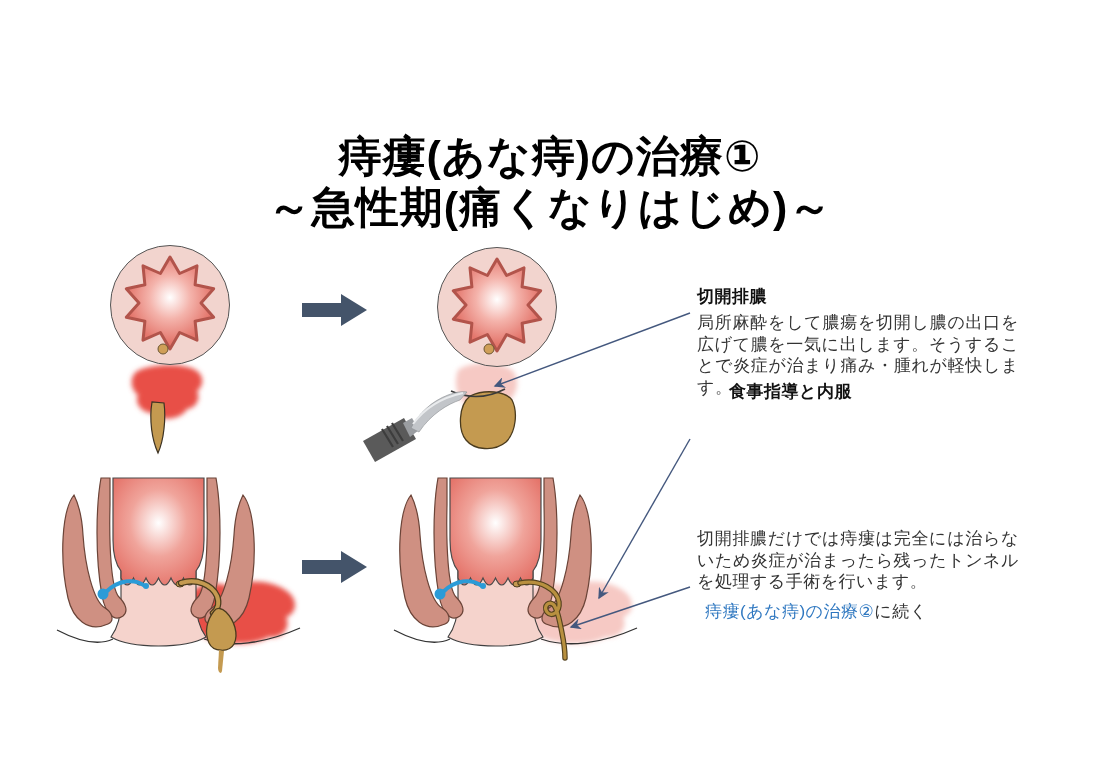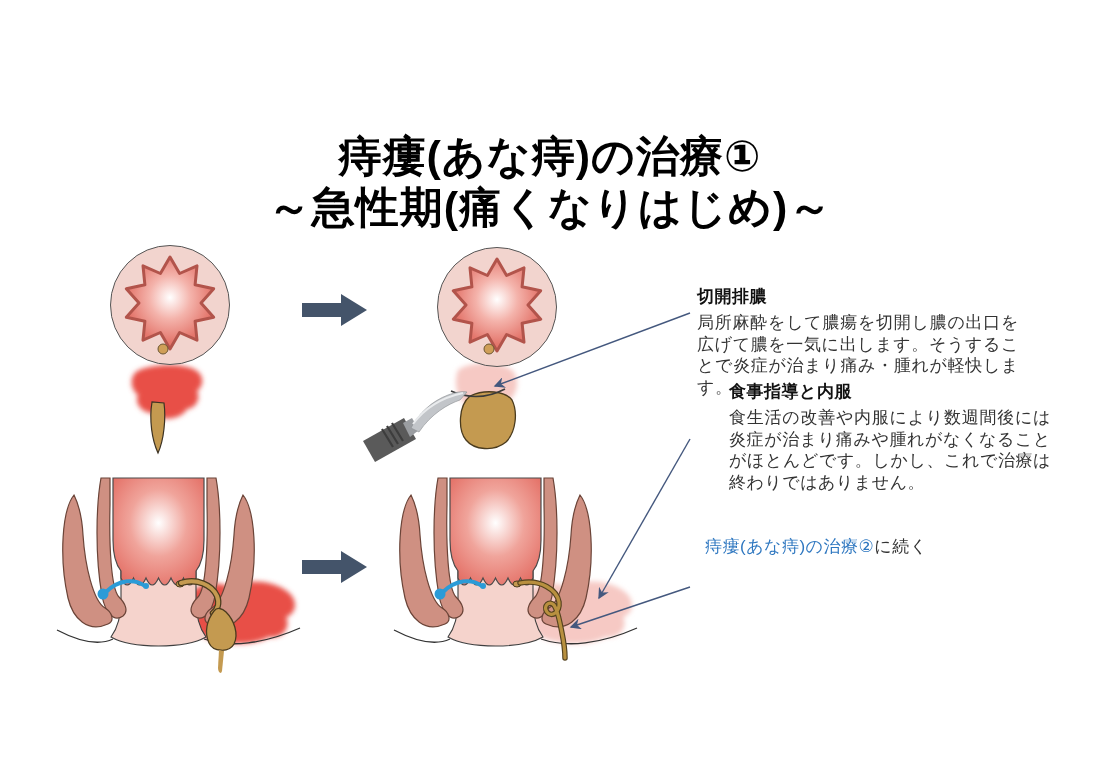--- a/index.html
+++ b/index.html
@@ -130,7 +130,6 @@
 
     <section class="ann" id="ann-2">
       <h2>食事指導と内服</h2>
-      <p>食生活の改善や内服により数週間後には炎症が治まり痛みや腫れがなくなることがほとんどです。しかし、これで治療は終わりではありません。</p>
     </section>
 
     <section class="ann" id="ann-3">

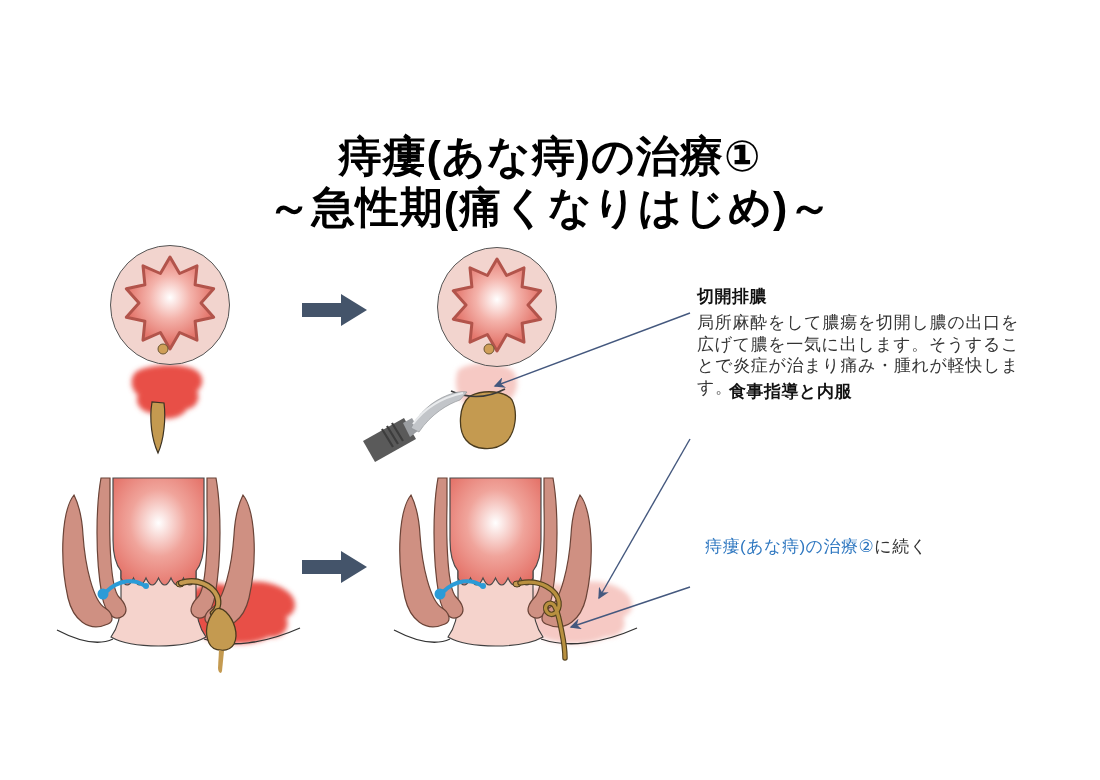--- a/index.html
+++ b/index.html
@@ -133,6 +133,7 @@
     </section>
 
     <section class="ann" id="ann-3">
+      <p>切開排膿だけでは痔瘻は完全には治らないため炎症が治まったら残ったトンネルを処理する手術を行います。</p>
       <p class="linkline"><span class="link">痔瘻(あな痔)の治療②</span><span>に続く</span></p>
     </section>
 

